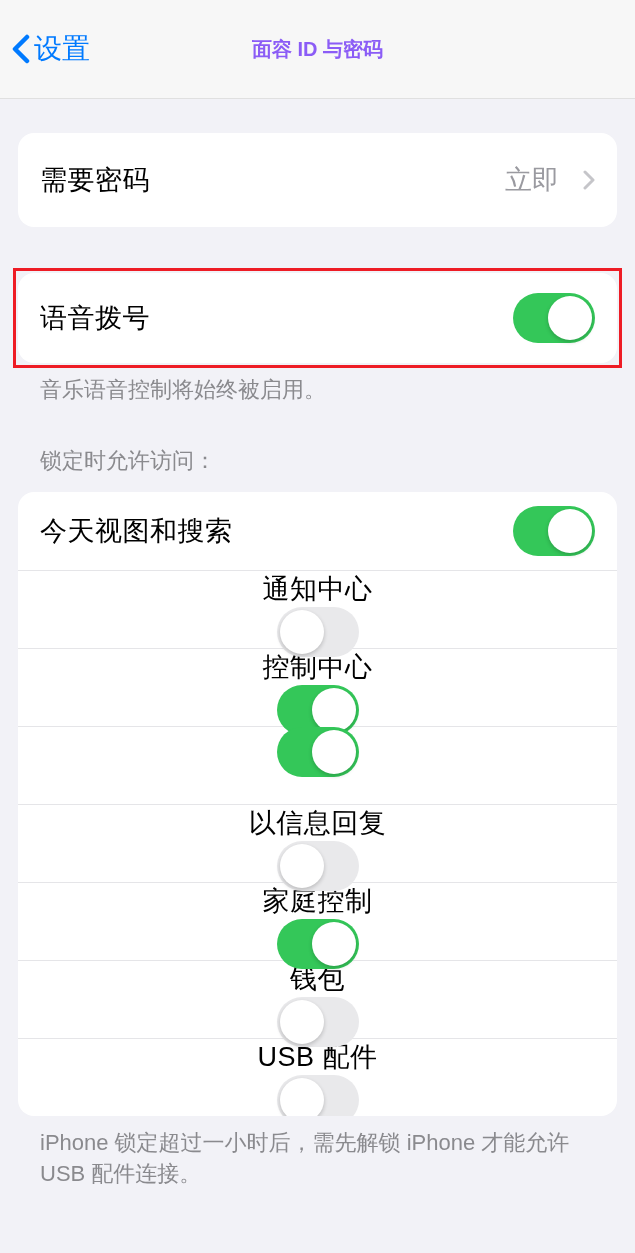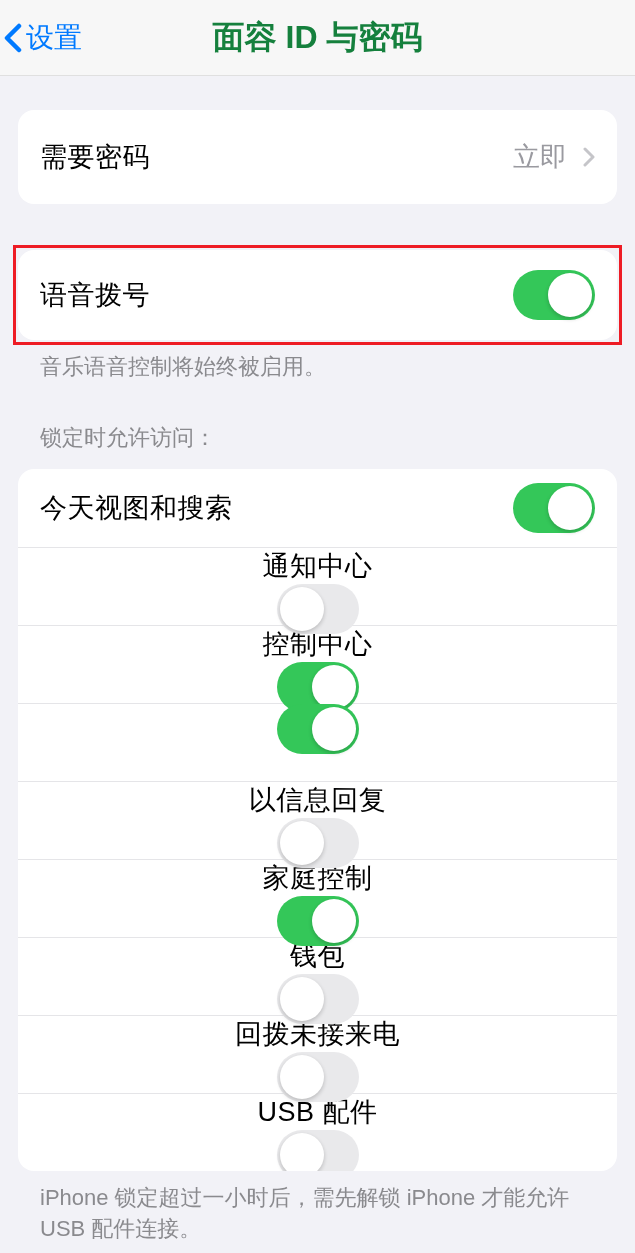--- a/index.html
+++ b/index.html
@@ -16,13 +16,13 @@
       overflow: hidden;
     }
     .navbar {
-      height: 76px;
+      height: 99px;
       background: #f7f7f7;
       display: flex;
       align-items: center;
       position: relative;
       border-bottom: 1px solid #e0e0e0;
-      padding: 0 4px;
+      padding: 0 12px;
     }
     .back-btn {
       display: flex;

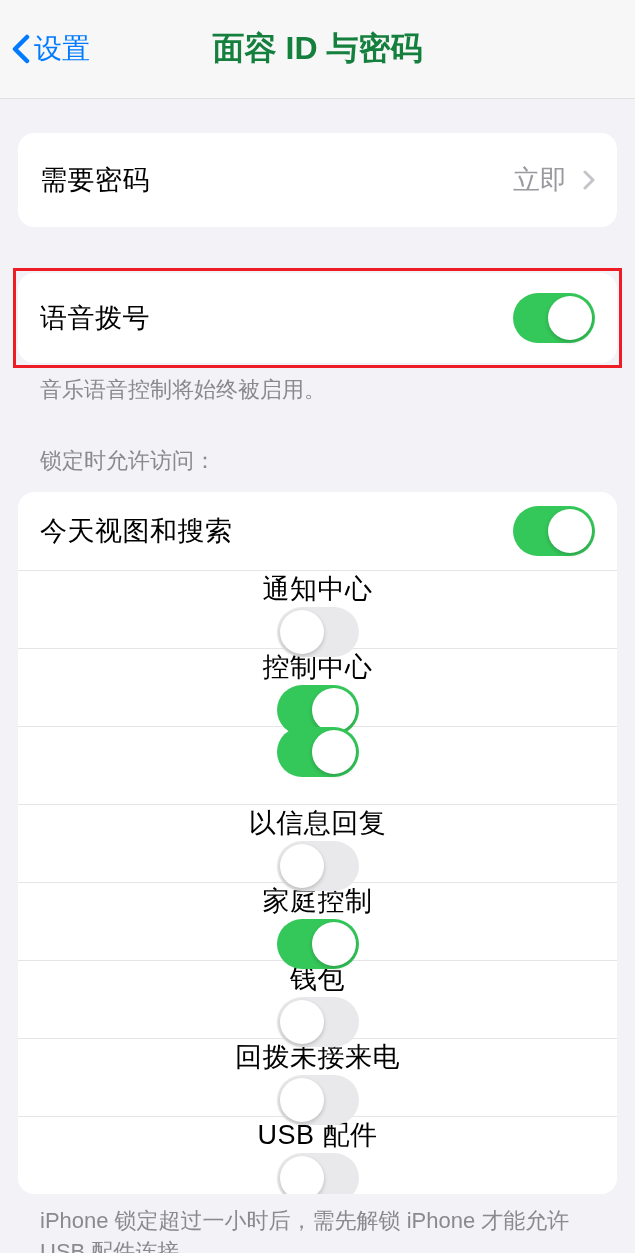--- a/index.html
+++ b/index.html
@@ -39,9 +39,9 @@
       position: absolute;
       left: 50%;
       transform: translateX(-50%);
-      font-size: 32px;
+      font-size: 20px;
       font-weight: 600;
-      color: #15803d;
+      color: #8b5cf6;
     }
     .content {
       padding: 0 18px;

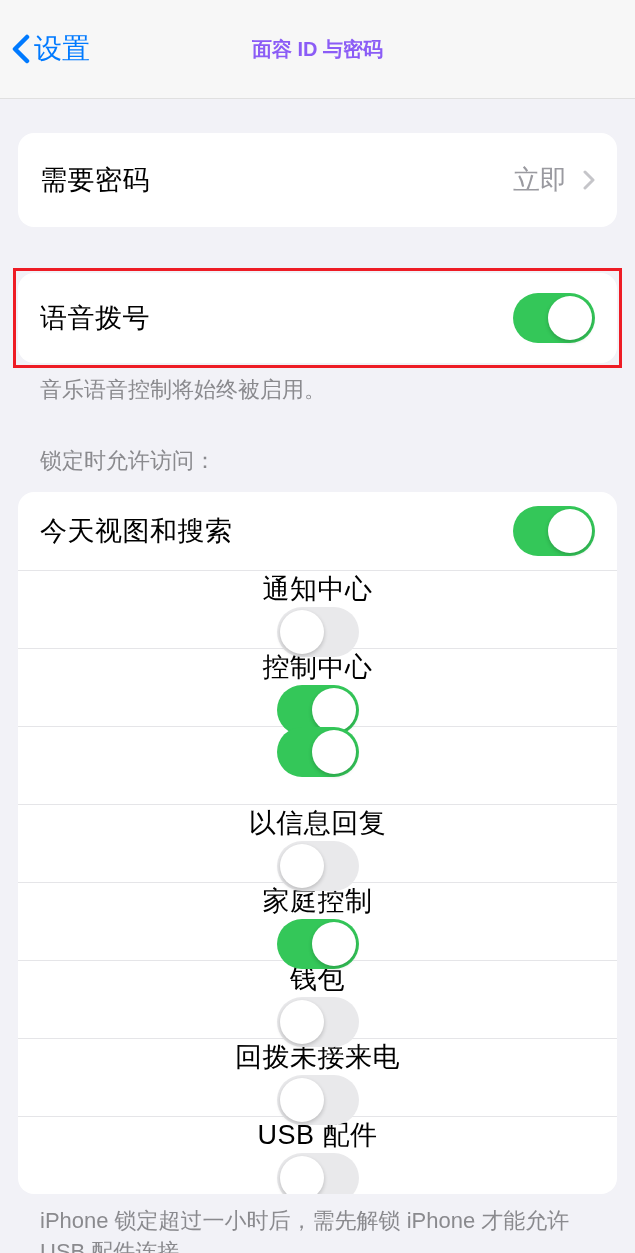--- a/index.html
+++ b/index.html
@@ -86,7 +86,7 @@
     .row-right {
       display: flex;
       align-items: center;
-      gap: 16px;
+      gap: 24px;
     }
     .row-value {
       font-size: 27px;

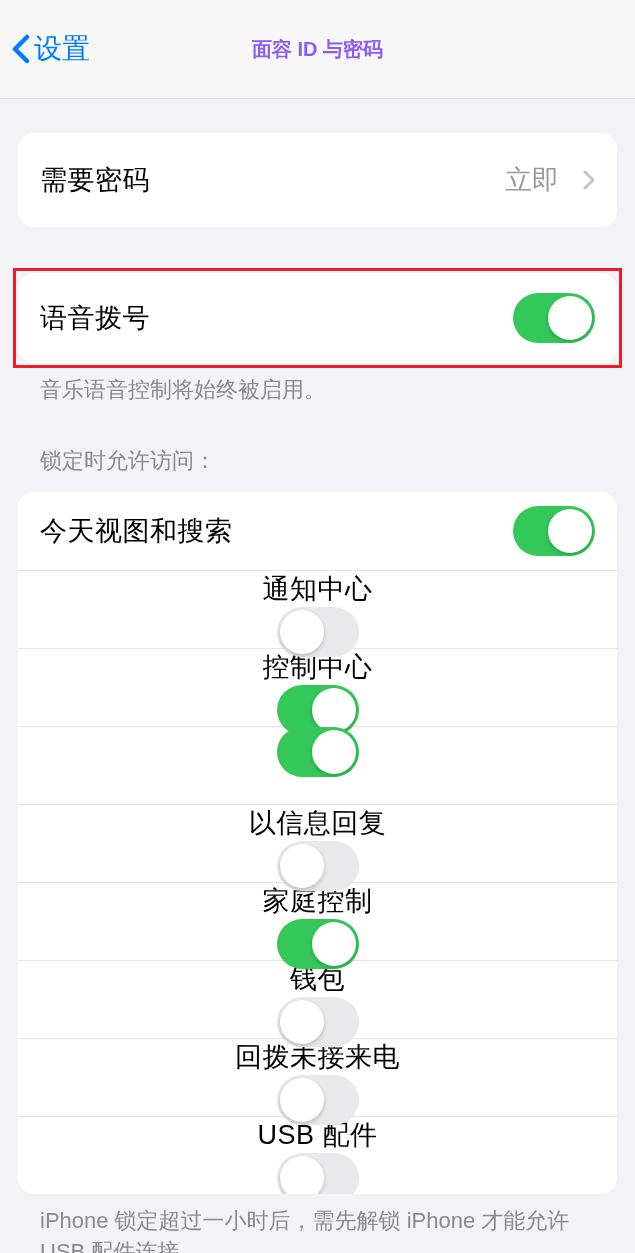--- a/index.html
+++ b/index.html
@@ -248,12 +248,6 @@
         </div>
       </div>
       <div class="row">
-        <span class="row-label">回拨未接来电</span>
-        <div class="toggle off">
-          <div class="knob"></div>
-        </div>
-      </div>
-      <div class="row">
         <span class="row-label">USB 配件</span>
         <div class="toggle off">
           <div class="knob"></div>

